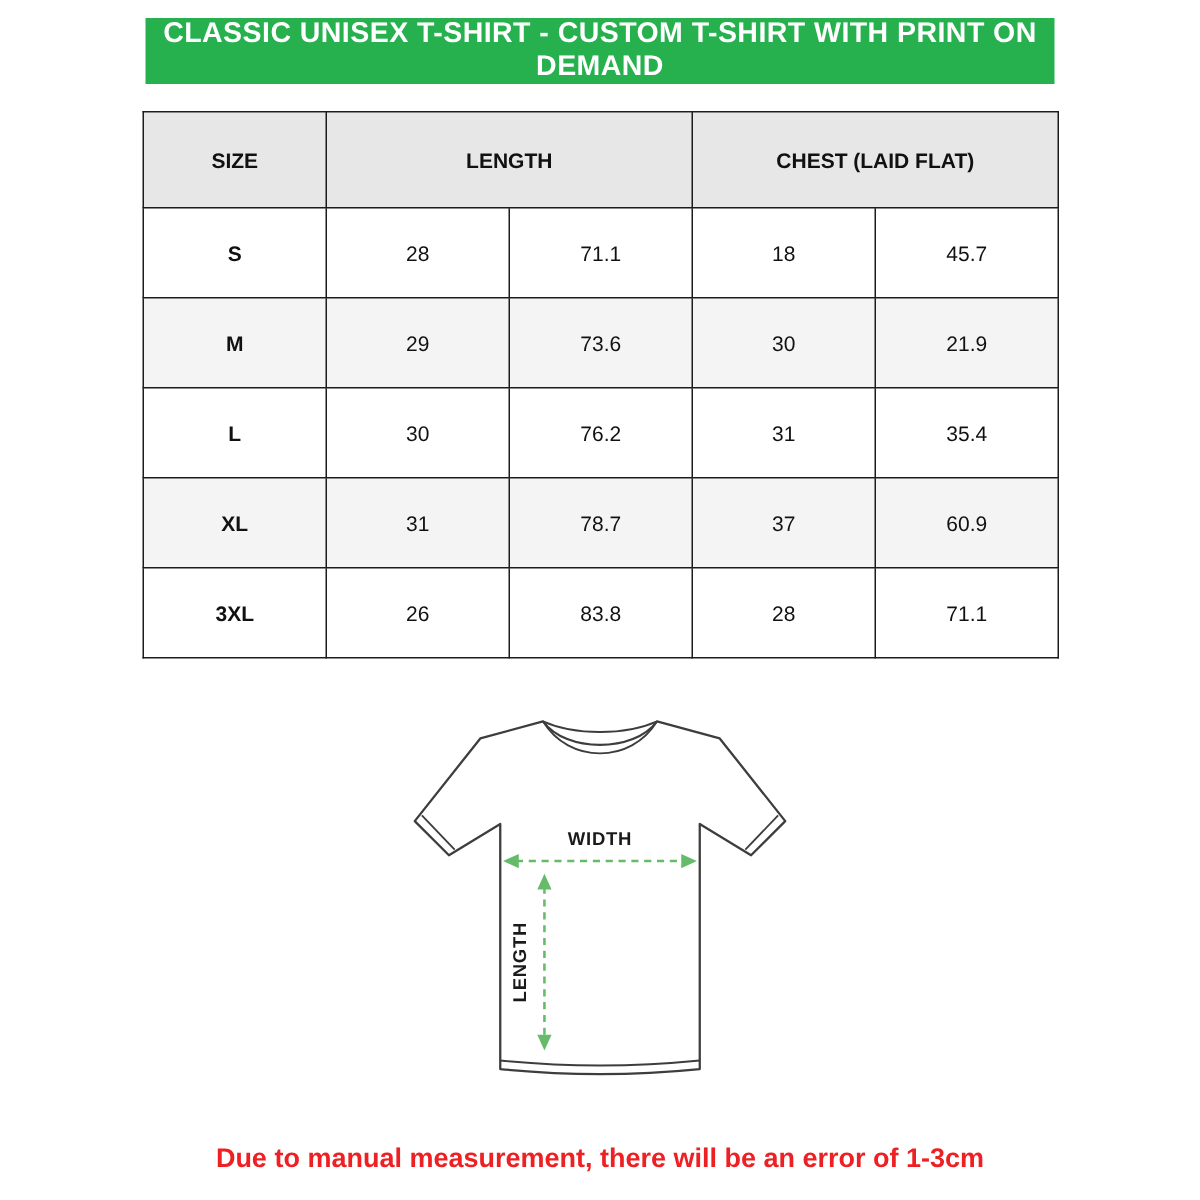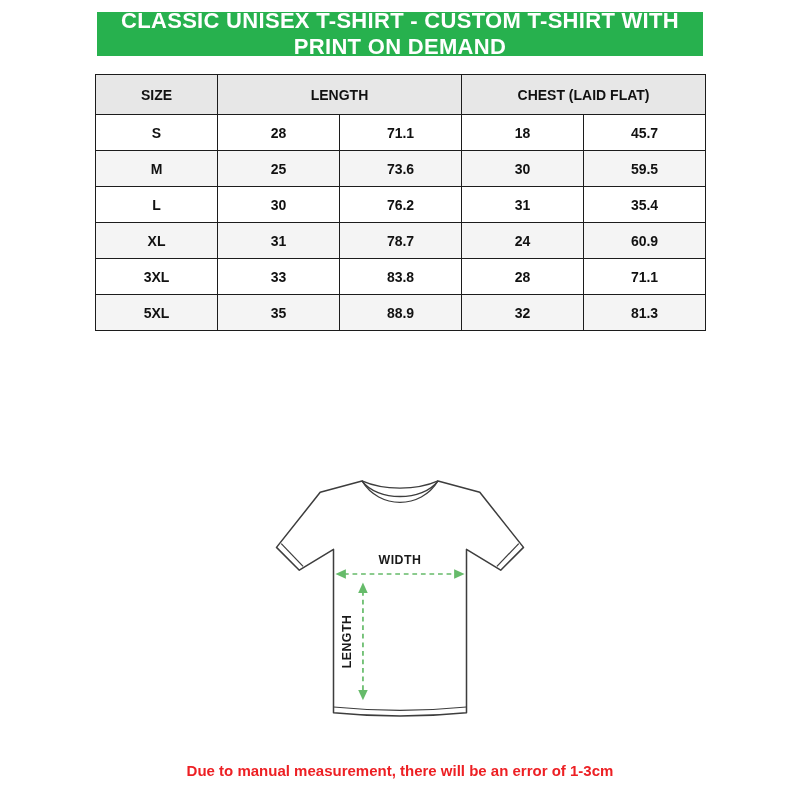--- a/index.html
+++ b/index.html
@@ -27,7 +27,7 @@
     align-items: center;
     justify-content: center;
     font-weight: bold;
-    font-size: 22px;
+    font-size: 19px;
     letter-spacing: 0.3px;
     text-align: center;
   }

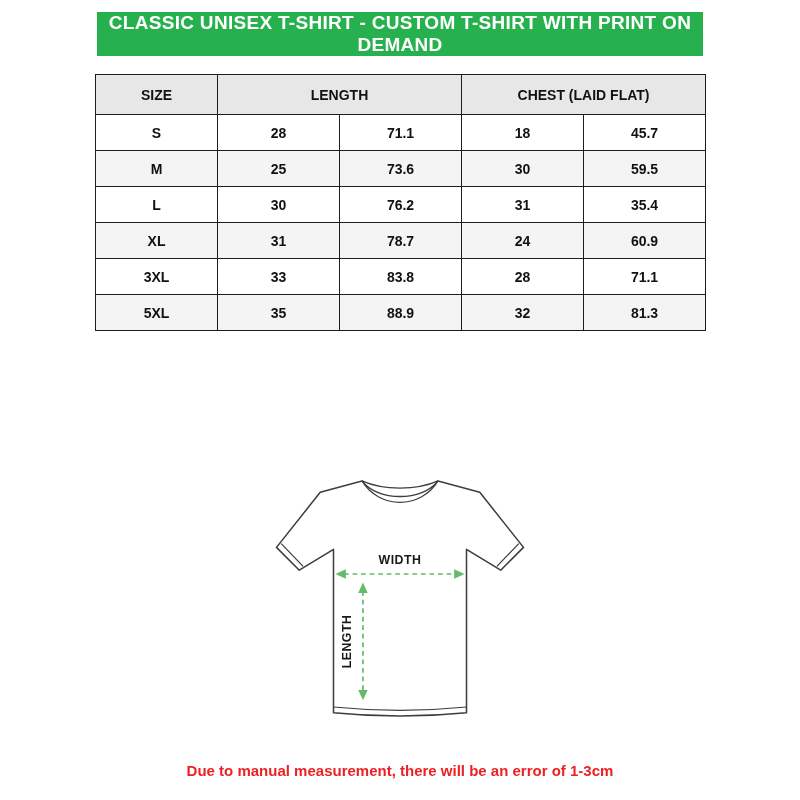--- a/index.html
+++ b/index.html
@@ -45,7 +45,7 @@
     vertical-align: middle;
     color: #111111;
     font-size: 14px;
-    padding: 0;
+    padding: 12px;
   }
   .size-table th {
     height: 39px;

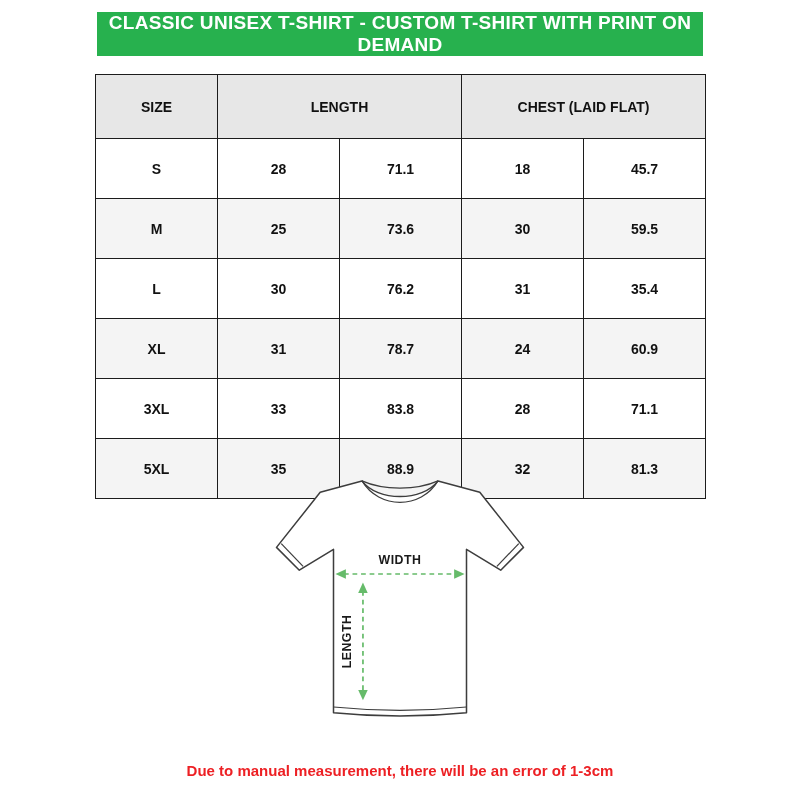--- a/index.html
+++ b/index.html
@@ -54,7 +54,7 @@
   }
   .size-table td {
     height: 35px;
-    font-weight: 700;
+    font-weight: 400;
     background: #ffffff;
   }
   .size-table td.size-cell {

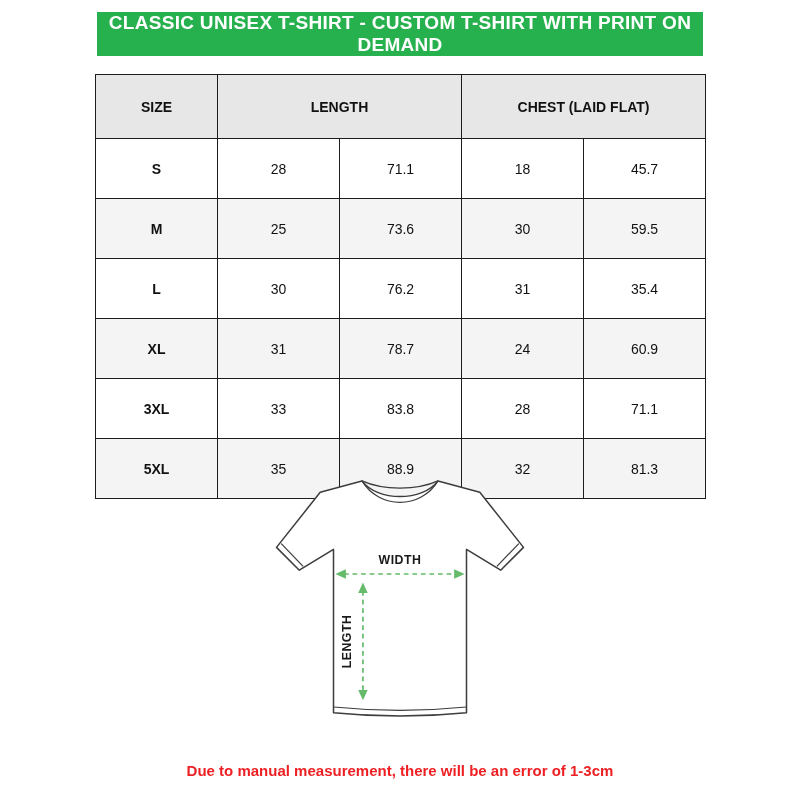--- a/index.html
+++ b/index.html
@@ -144,7 +144,7 @@
       </tr>
       <tr>
         <td class="size-cell">M</td>
-        <td>25</td>
+        <td>29</td>
         <td>73.6</td>
         <td>30</td>
         <td>59.5</td>

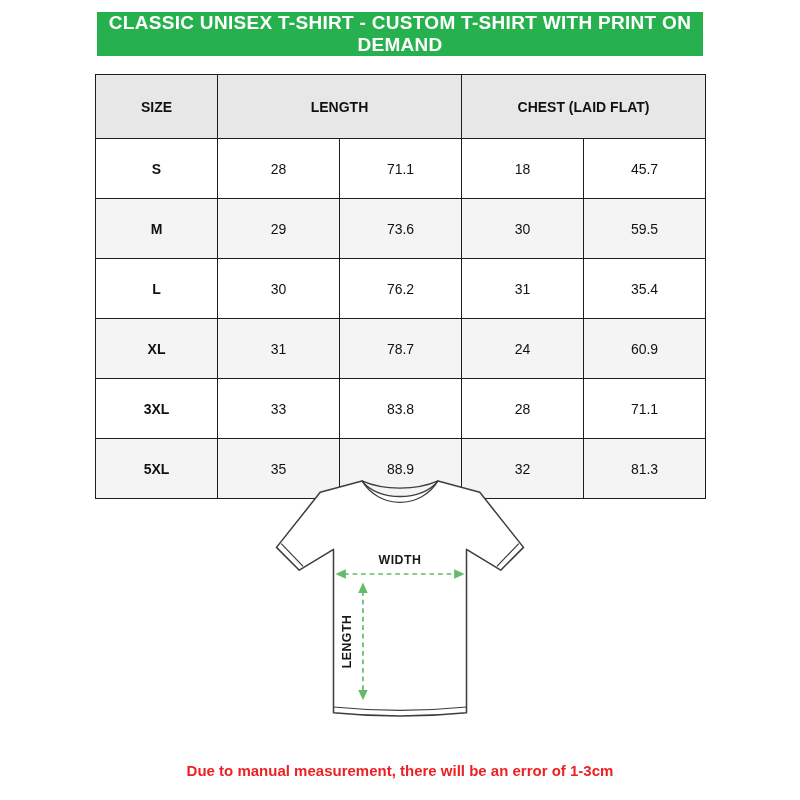--- a/index.html
+++ b/index.html
@@ -147,7 +147,7 @@
         <td>29</td>
         <td>73.6</td>
         <td>30</td>
-        <td>59.5</td>
+        <td>21.9</td>
       </tr>
       <tr>
         <td class="size-cell">L</td>

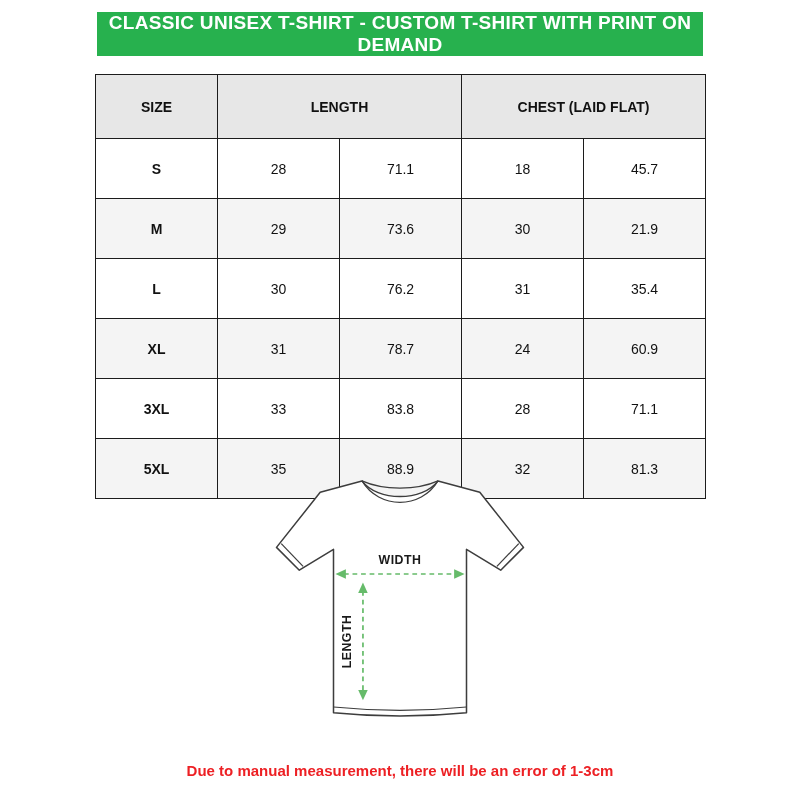--- a/index.html
+++ b/index.html
@@ -160,7 +160,7 @@
         <td class="size-cell">XL</td>
         <td>31</td>
         <td>78.7</td>
-        <td>24</td>
+        <td>37</td>
         <td>60.9</td>
       </tr>
       <tr>

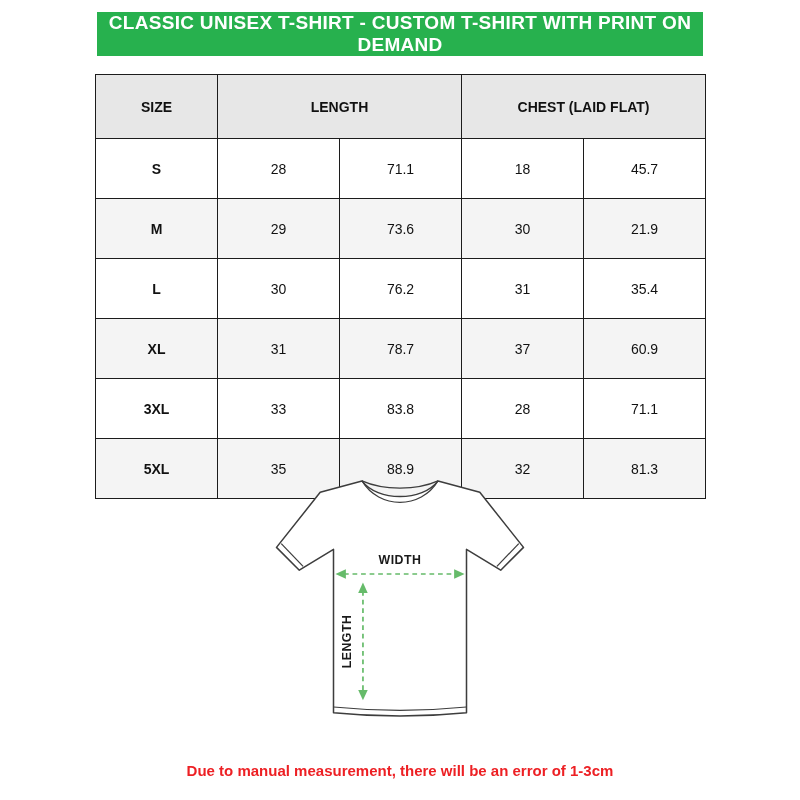--- a/index.html
+++ b/index.html
@@ -165,7 +165,7 @@
       </tr>
       <tr>
         <td class="size-cell">3XL</td>
-        <td>33</td>
+        <td>26</td>
         <td>83.8</td>
         <td>28</td>
         <td>71.1</td>

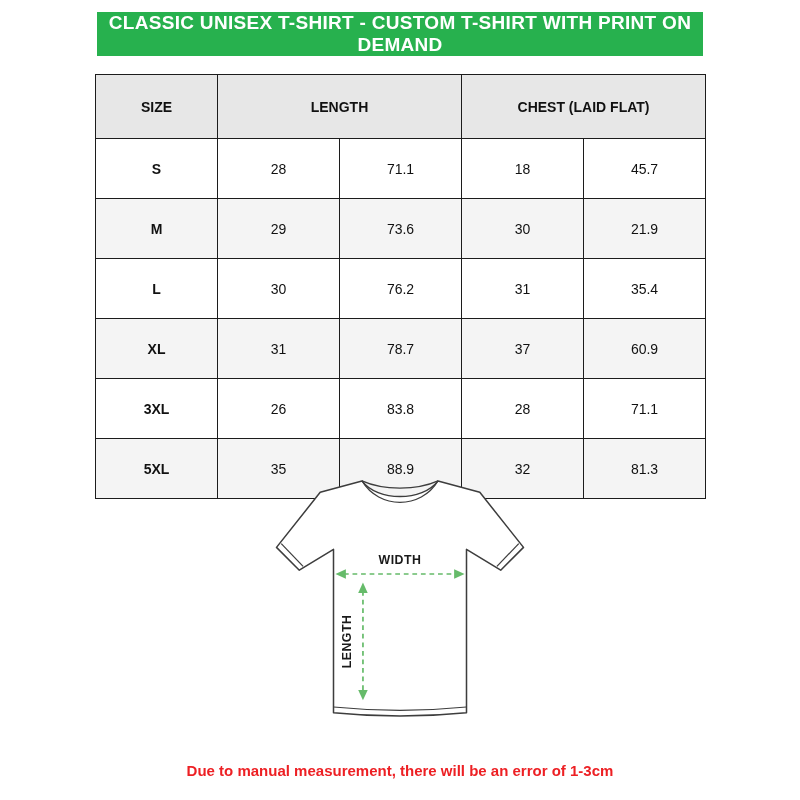--- a/index.html
+++ b/index.html
@@ -170,13 +170,6 @@
         <td>28</td>
         <td>71.1</td>
       </tr>
-      <tr>
-        <td class="size-cell">5XL</td>
-        <td>35</td>
-        <td>88.9</td>
-        <td>32</td>
-        <td>81.3</td>
-      </tr>
     </tbody>
   </table>
 

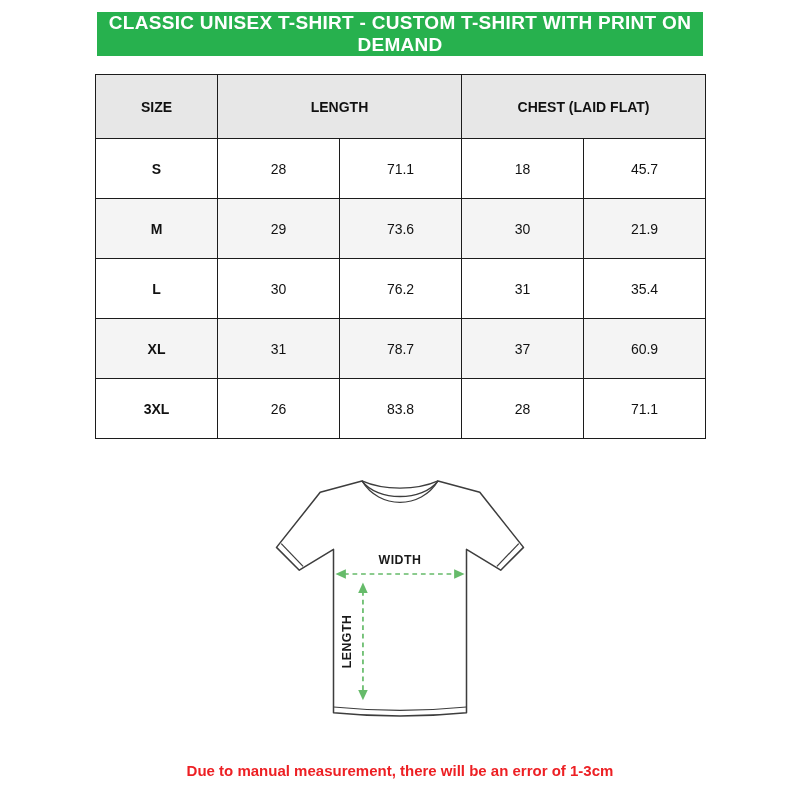--- a/index.html
+++ b/index.html
@@ -107,7 +107,7 @@
     text-align: center;
     color: var(--note-red, #ed2024);
     font-weight: bold;
-    font-size: 15px;
+    font-size: 18px;
   }
 </style>
 </head>

